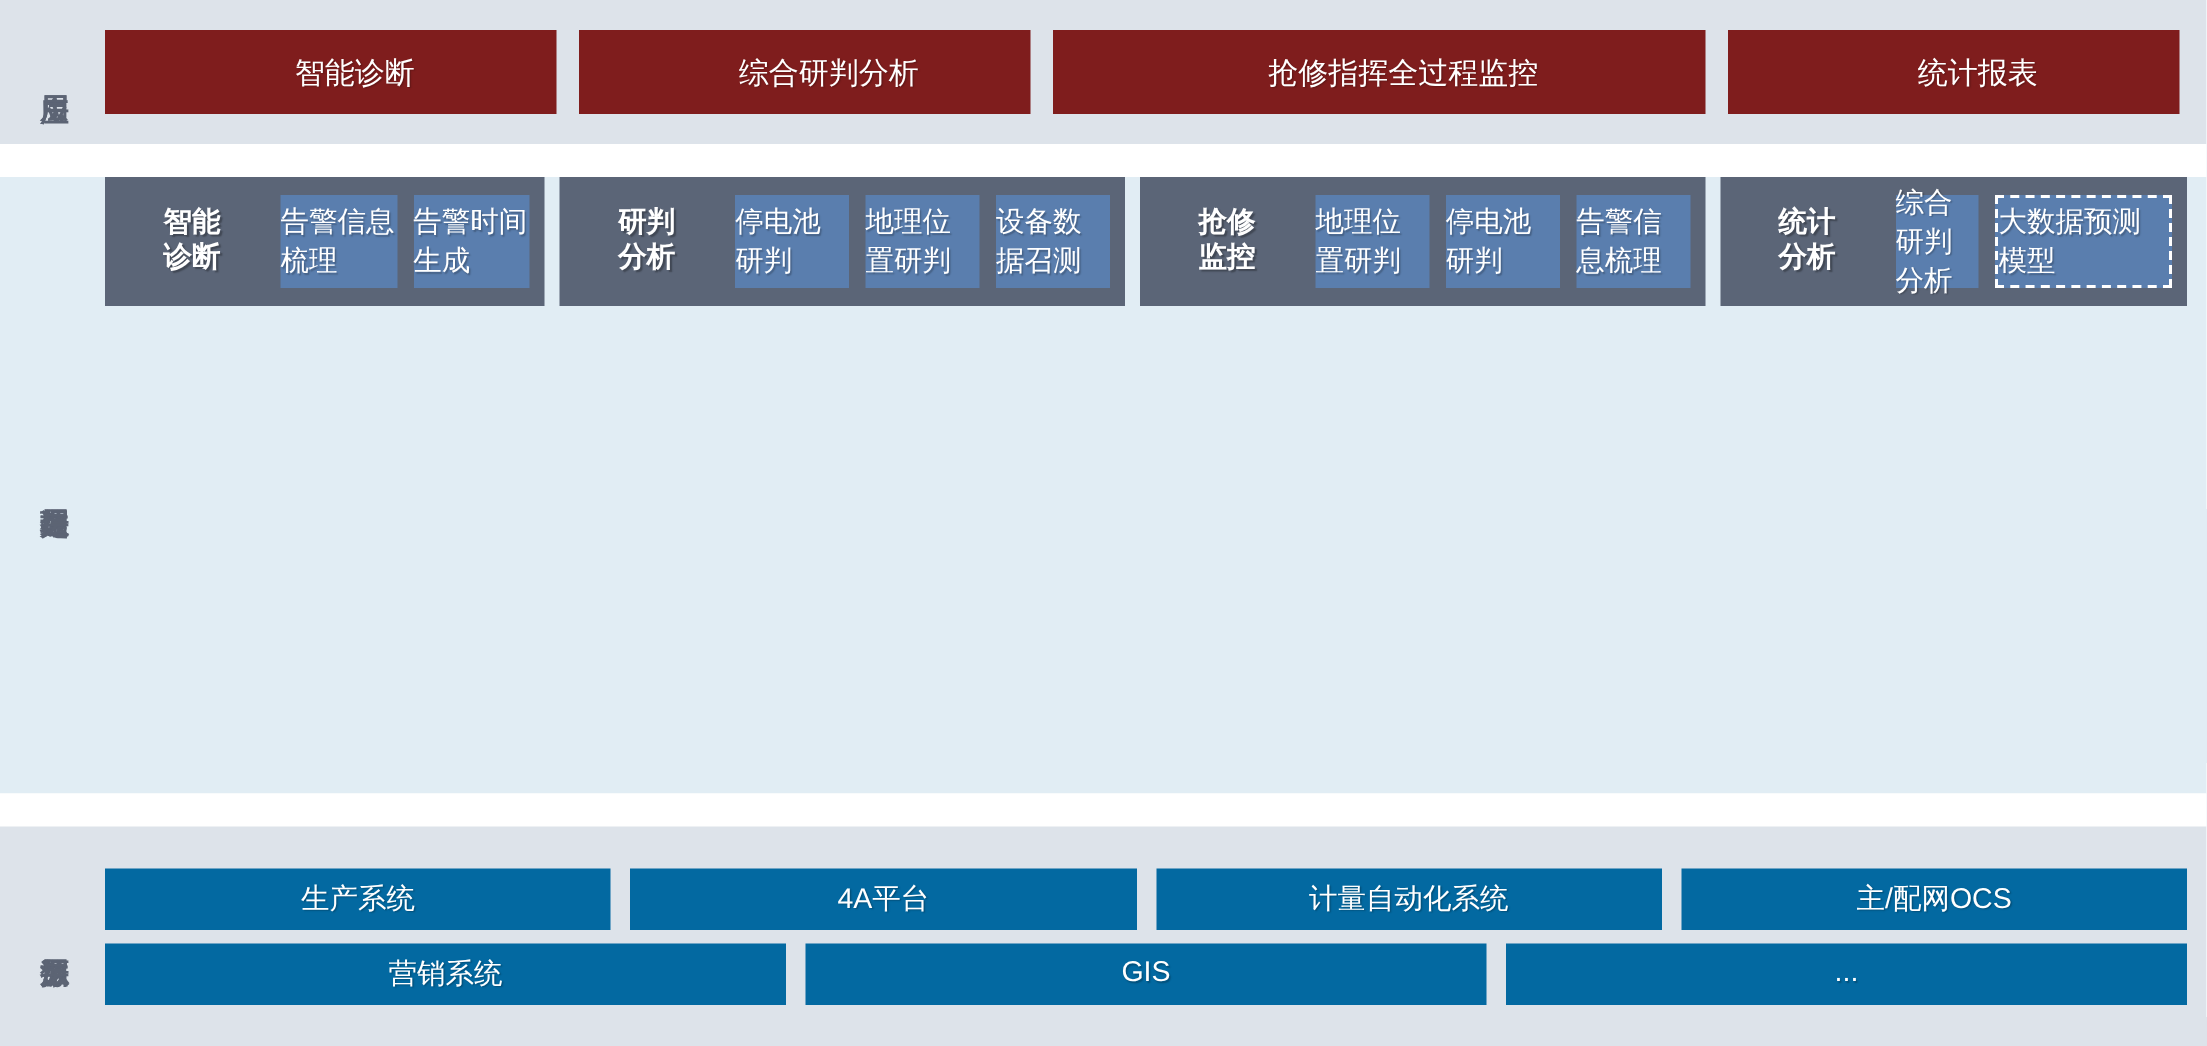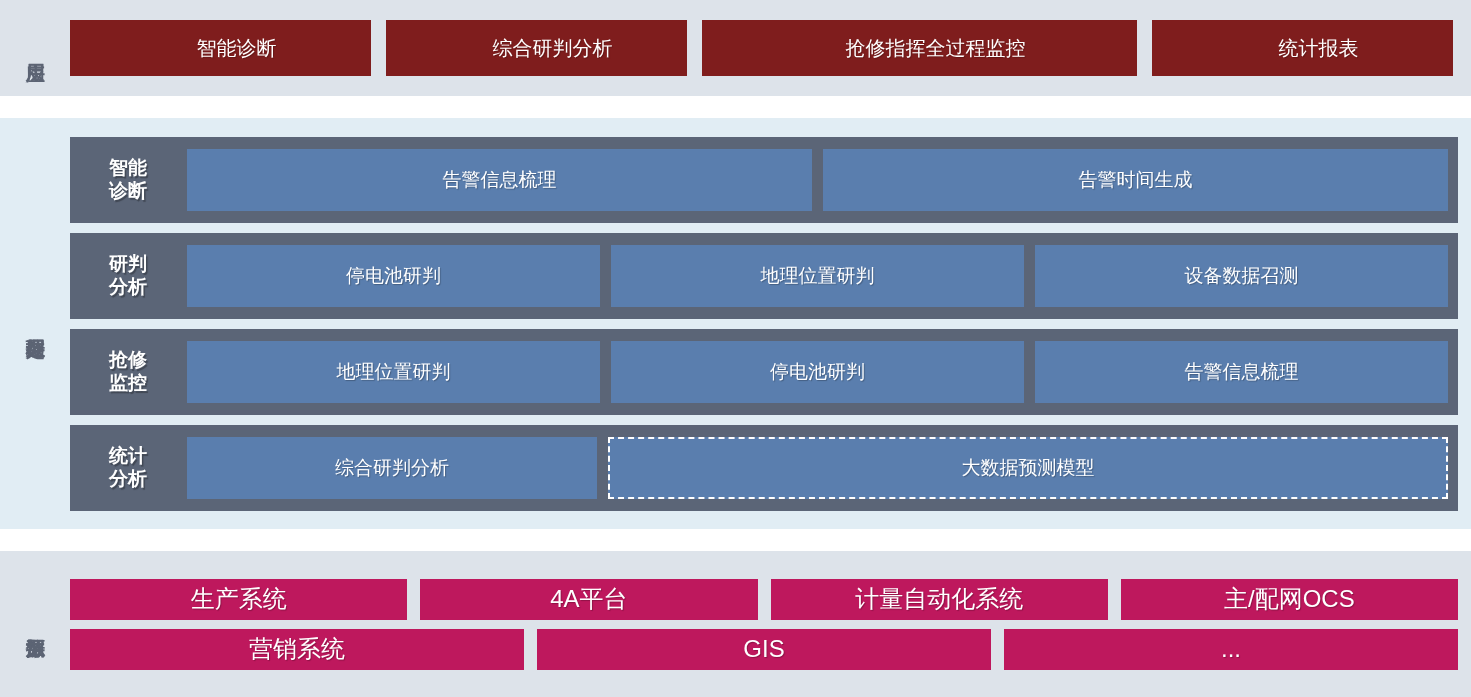--- a/index.html
+++ b/index.html
@@ -90,7 +90,7 @@
     height: 411px;
   }
   .proc-layer .layer-body {
-    flex-direction: column;
+    flex-direction: row;
     justify-content: center;
     gap: 10px;
     padding: 0 13px 0 0;

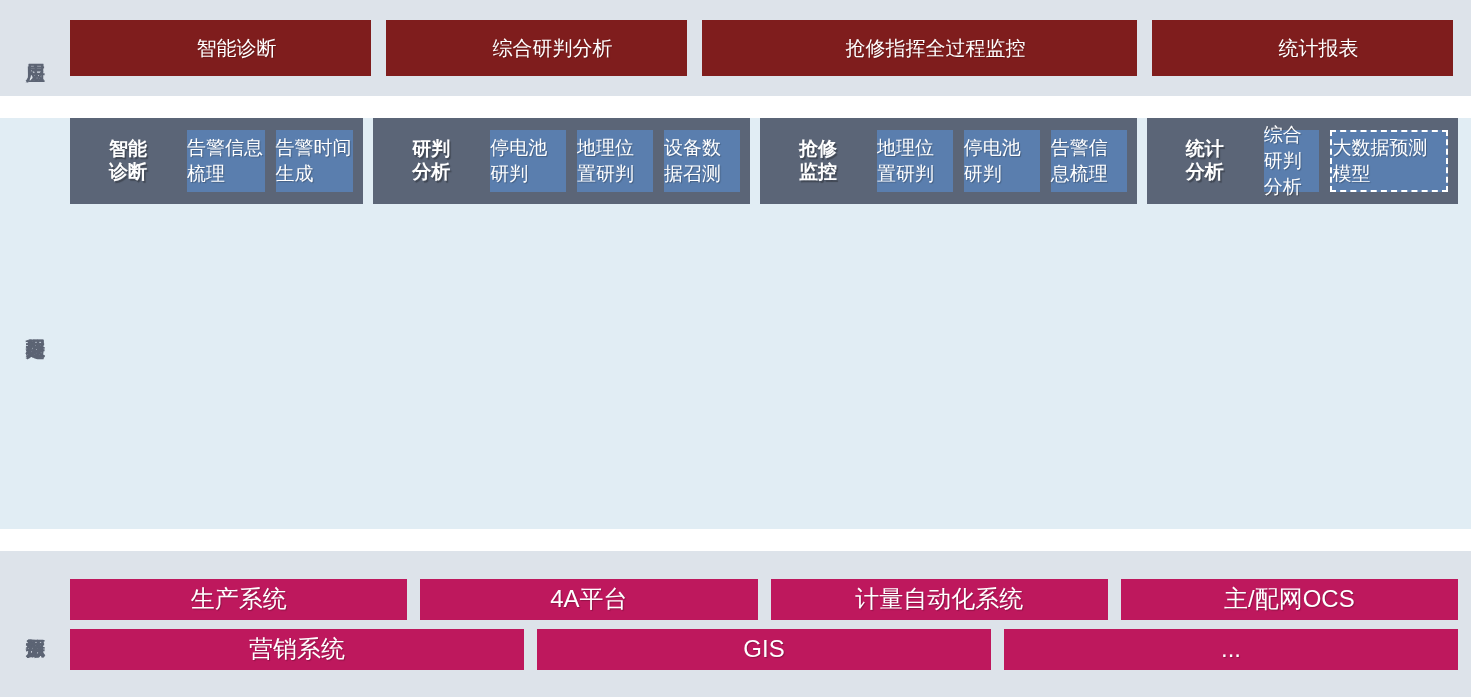--- a/index.html
+++ b/index.html
@@ -160,9 +160,9 @@
   }
   .src-card {
     flex: 1;
-    background: #be185d;
-    color: #ffffff;
-    font-size: 24px;
+    background: #0369a1;
+    color: #ffffff;
+    font-size: 19px;
     display: flex;
     align-items: center;
     justify-content: center;

